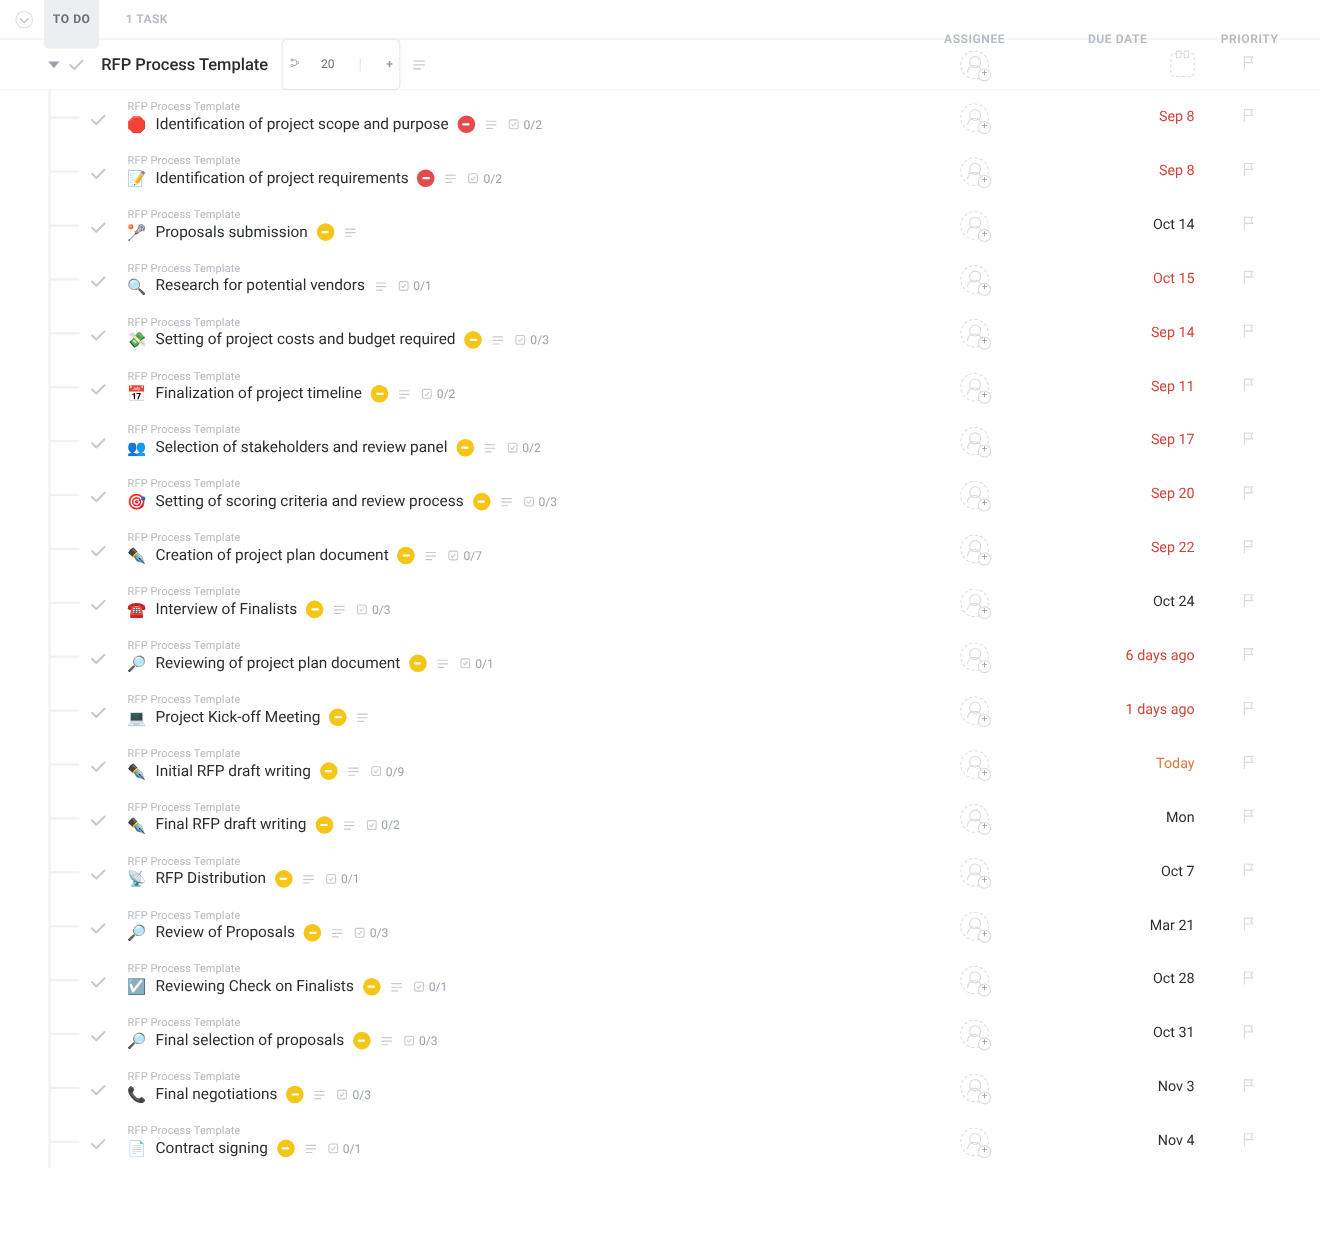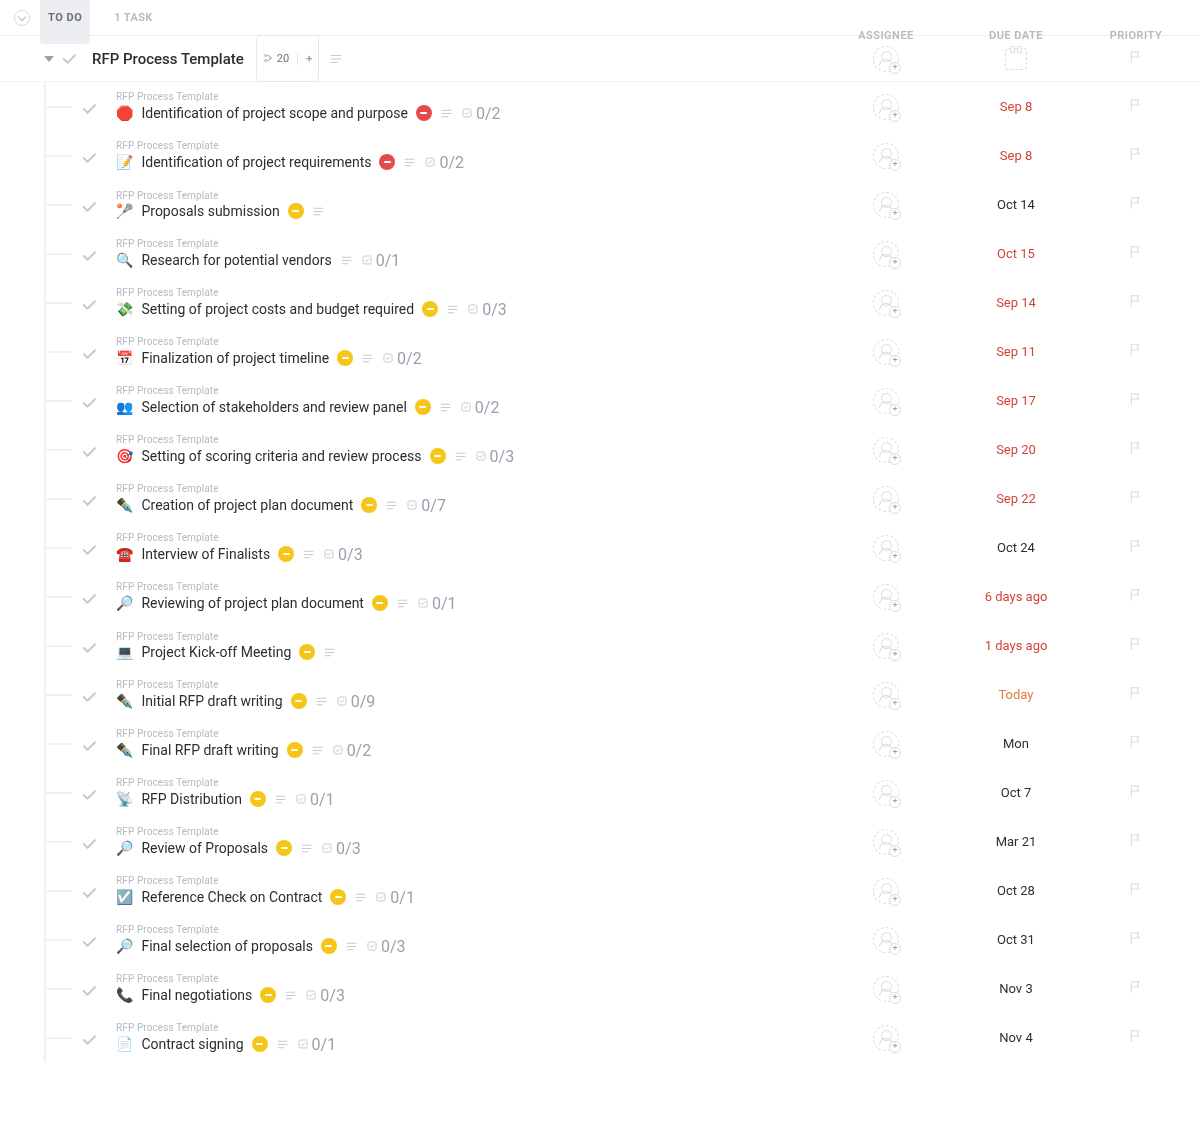--- a/index.html
+++ b/index.html
@@ -41,7 +41,7 @@
   .check svg { stroke:#c6c9d1; }
   .parent-title { font-size:15px; font-weight:500; color:#2a2e34; margin-right:12px;}
   .subtask-chip {
-    display:inline-flex; align-items:center; gap:4px; border:1px solid #e6e8ec;
+    display:inline-flex; align-items:center; gap:19px; border:1px solid #e6e8ec;
     border-radius:5px; padding:16px 6px; font-size:11px; color:#6b7078;
   }
   .subtask-chip .git-icon { font-size:10px; color:#9aa0ac; }

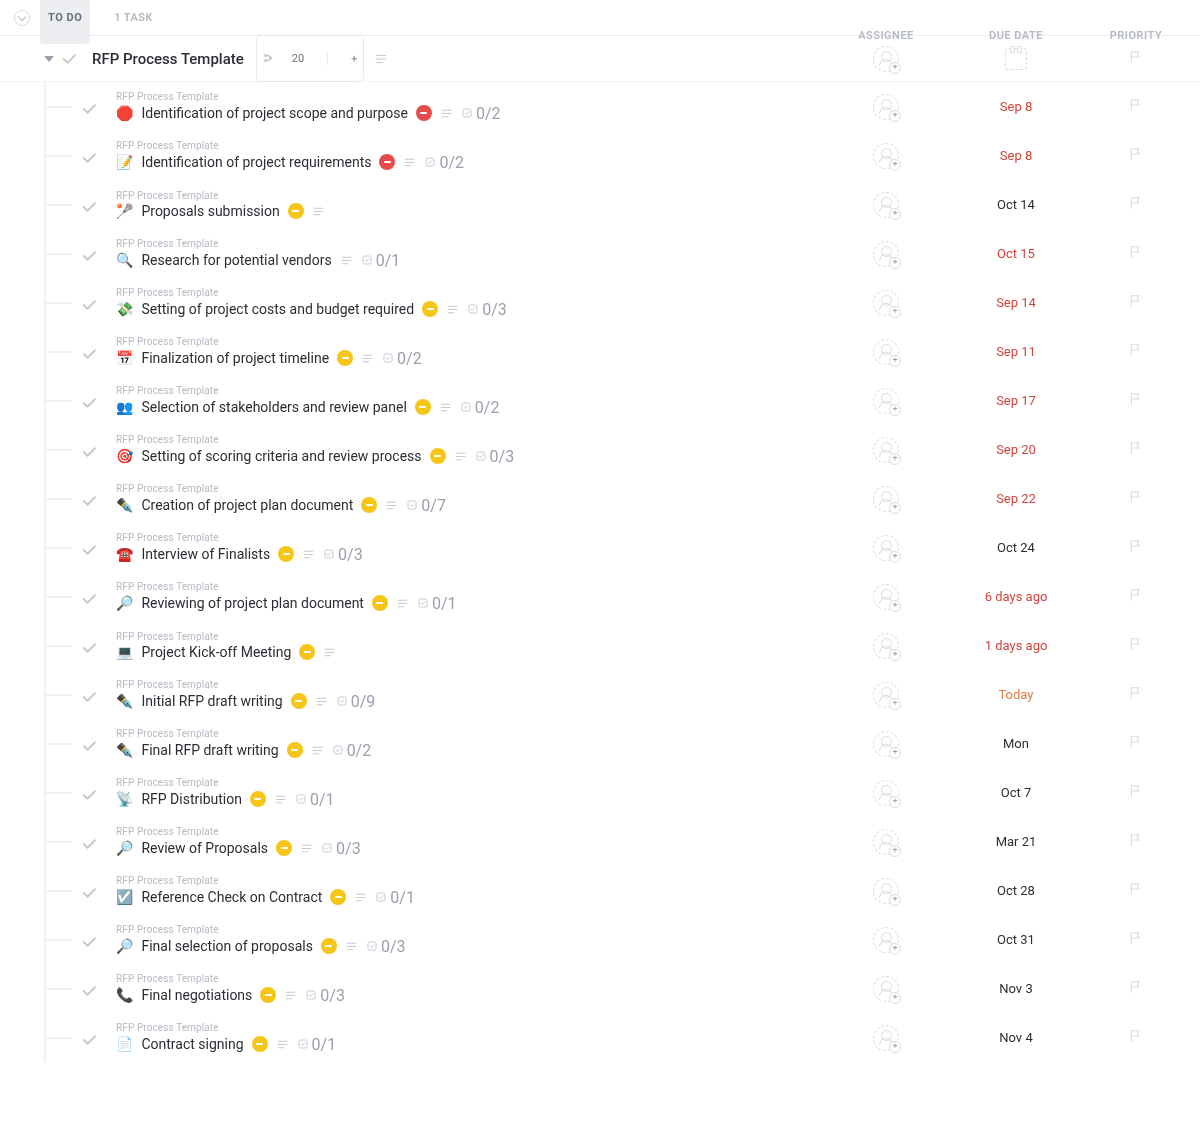--- a/index.html
+++ b/index.html
@@ -117,7 +117,7 @@
   .status-amber { background:#f5c518; }
   .status-dot .minus { width:7px; height:2px; background:#fff; border-radius:1px; }
 
-  .subtask-count { font-size:16px; color:#9aa0ac; display:flex; align-items:center; gap:3px;}
+  .subtask-count { font-size:11px; color:#9aa0ac; display:flex; align-items:center; gap:3px;}
 
   .due-overdue { color:#d1453b; }
   .due-today { color:#e07a3f; }

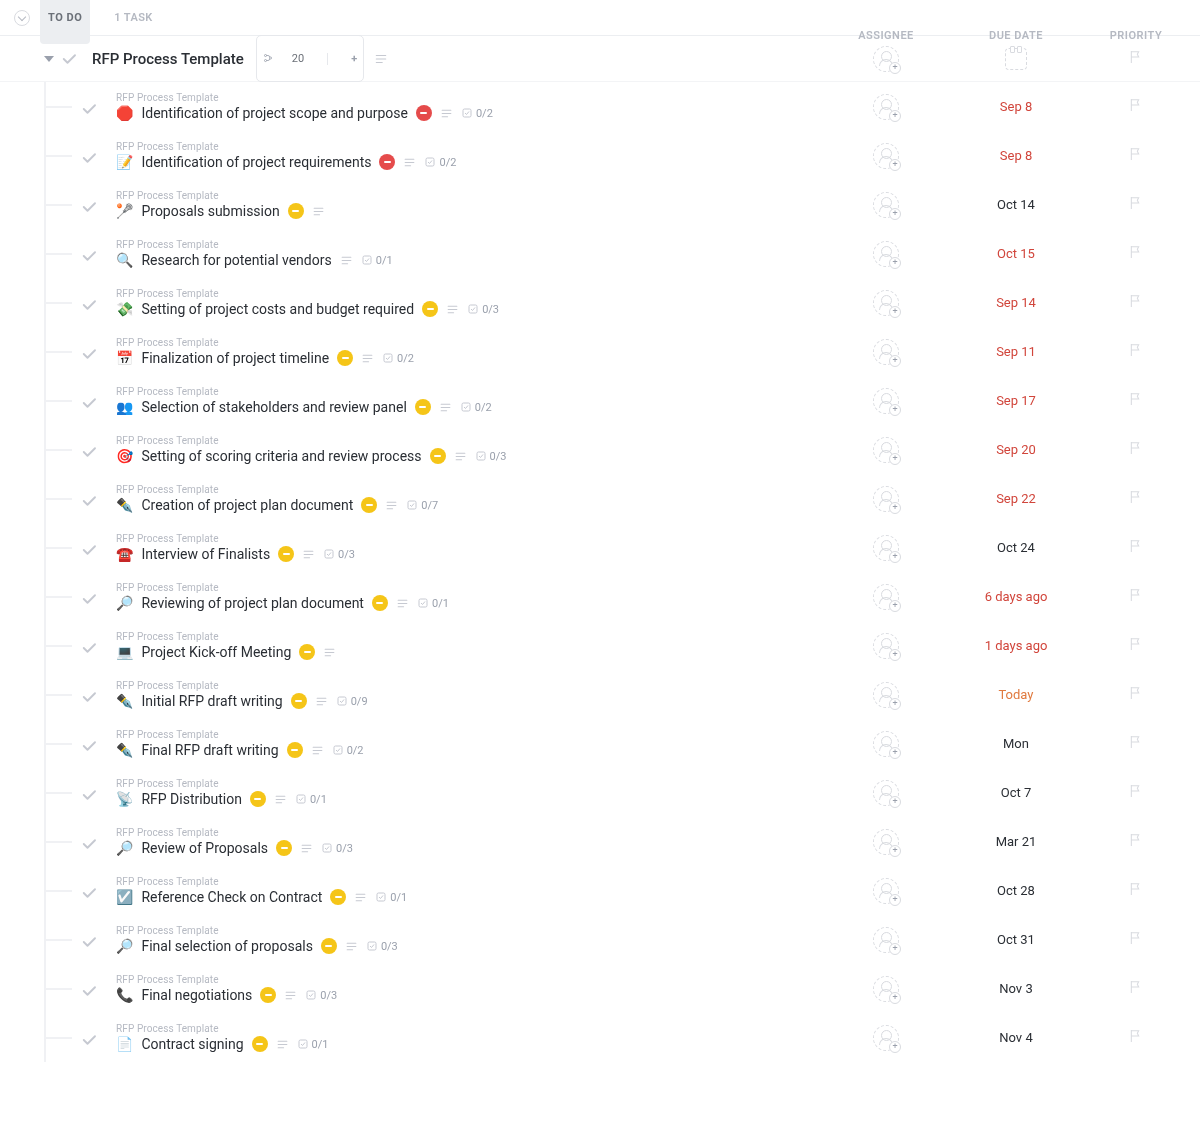--- a/index.html
+++ b/index.html
@@ -53,7 +53,7 @@
   
   .right-cells { margin-left:auto; display:flex; align-items:center; }
   .cell-assignee { width:120px; display:flex; justify-content:center; }
-  .cell-due { width:140px; display:flex; justify-content:center; font-size:13px;}
+  .cell-due { width:140px; display:flex; justify-content:flex-end; font-size:13px;}
   .cell-priority { width:100px; display:flex; justify-content:center; }
 
   .avatar-empty {

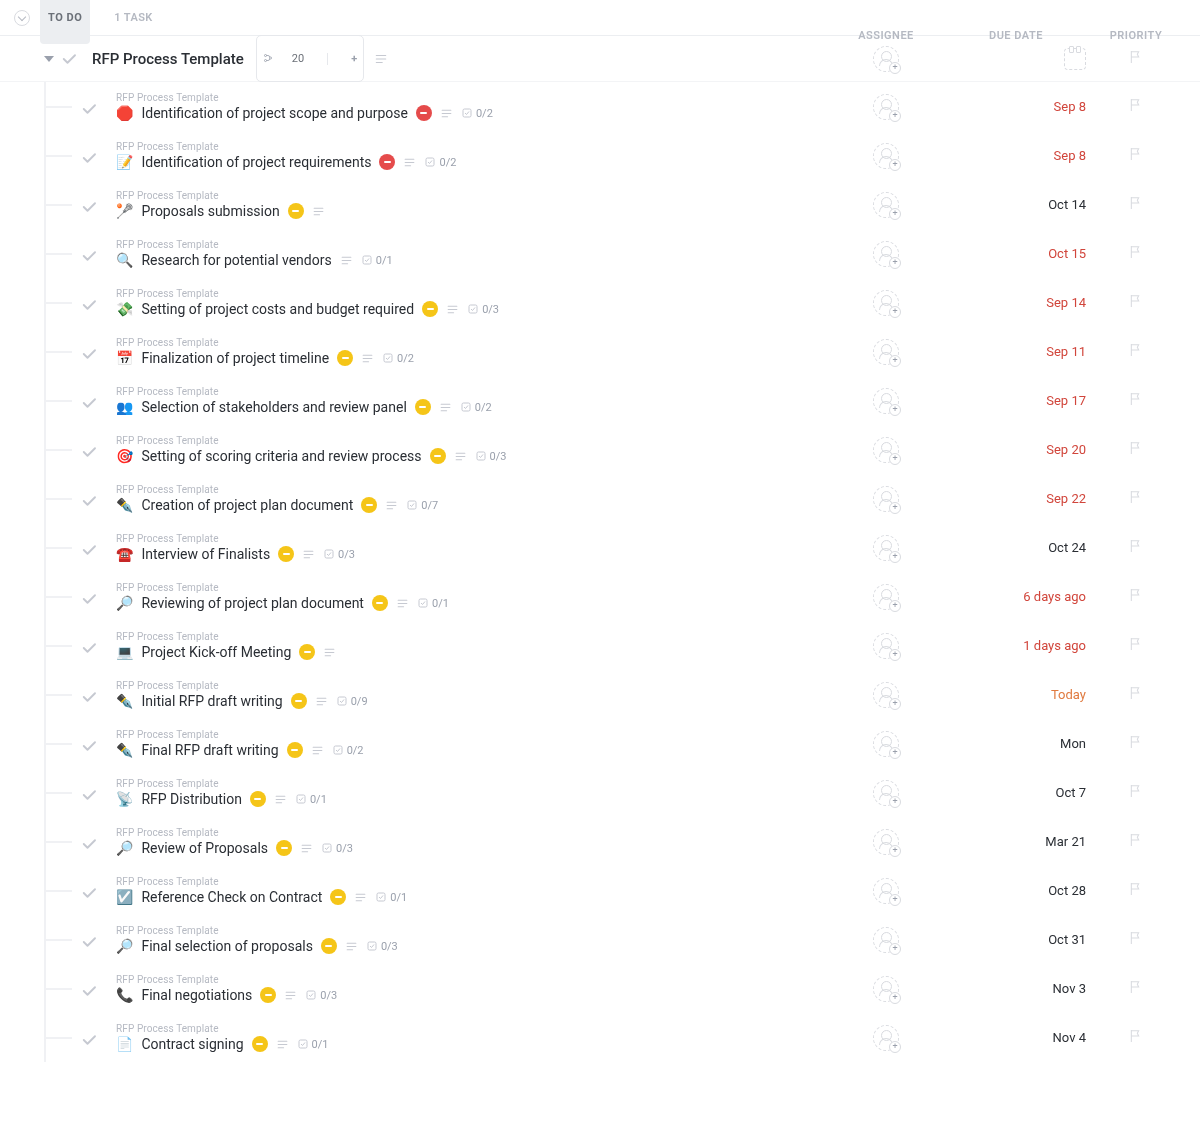--- a/index.html
+++ b/index.html
@@ -951,7 +951,7 @@
           <div class="breadcrumb">RFP Process Template</div>
           <div class="title-line">
             <span class="task-emoji">☑️</span>
-            <span class="task-title">Reference Check on Contract</span>
+            <span class="task-title">Reviewing Check on Finalists</span>
             <span class="status-dot status-amber">
               <span class="minus"></span>
             </span>

